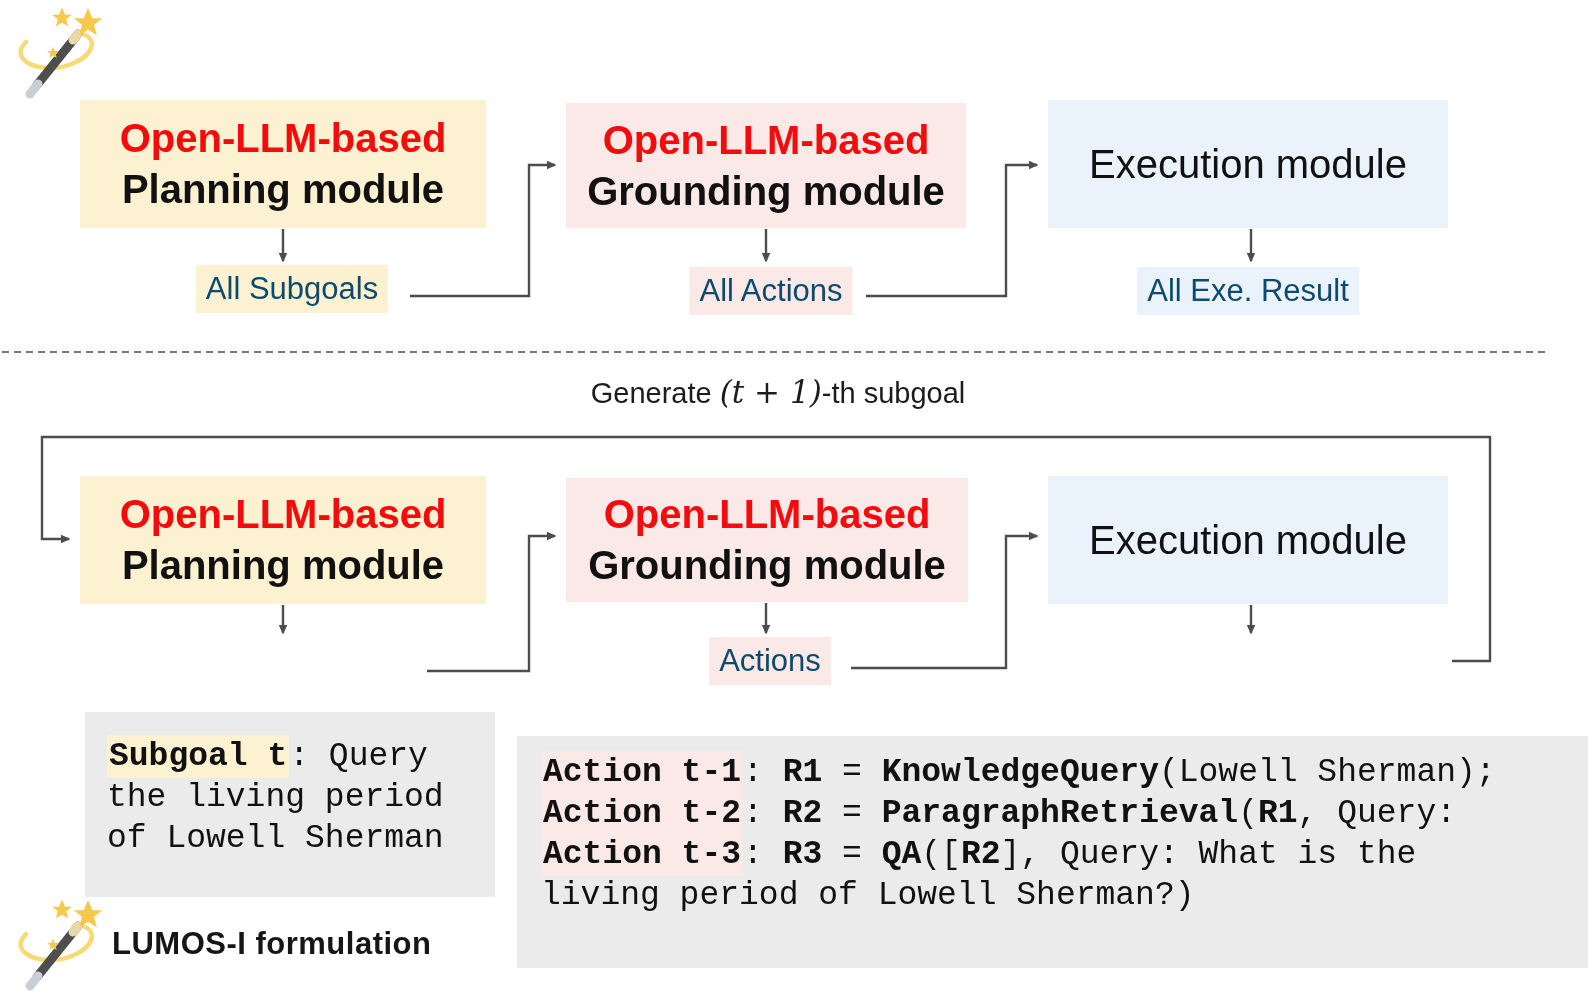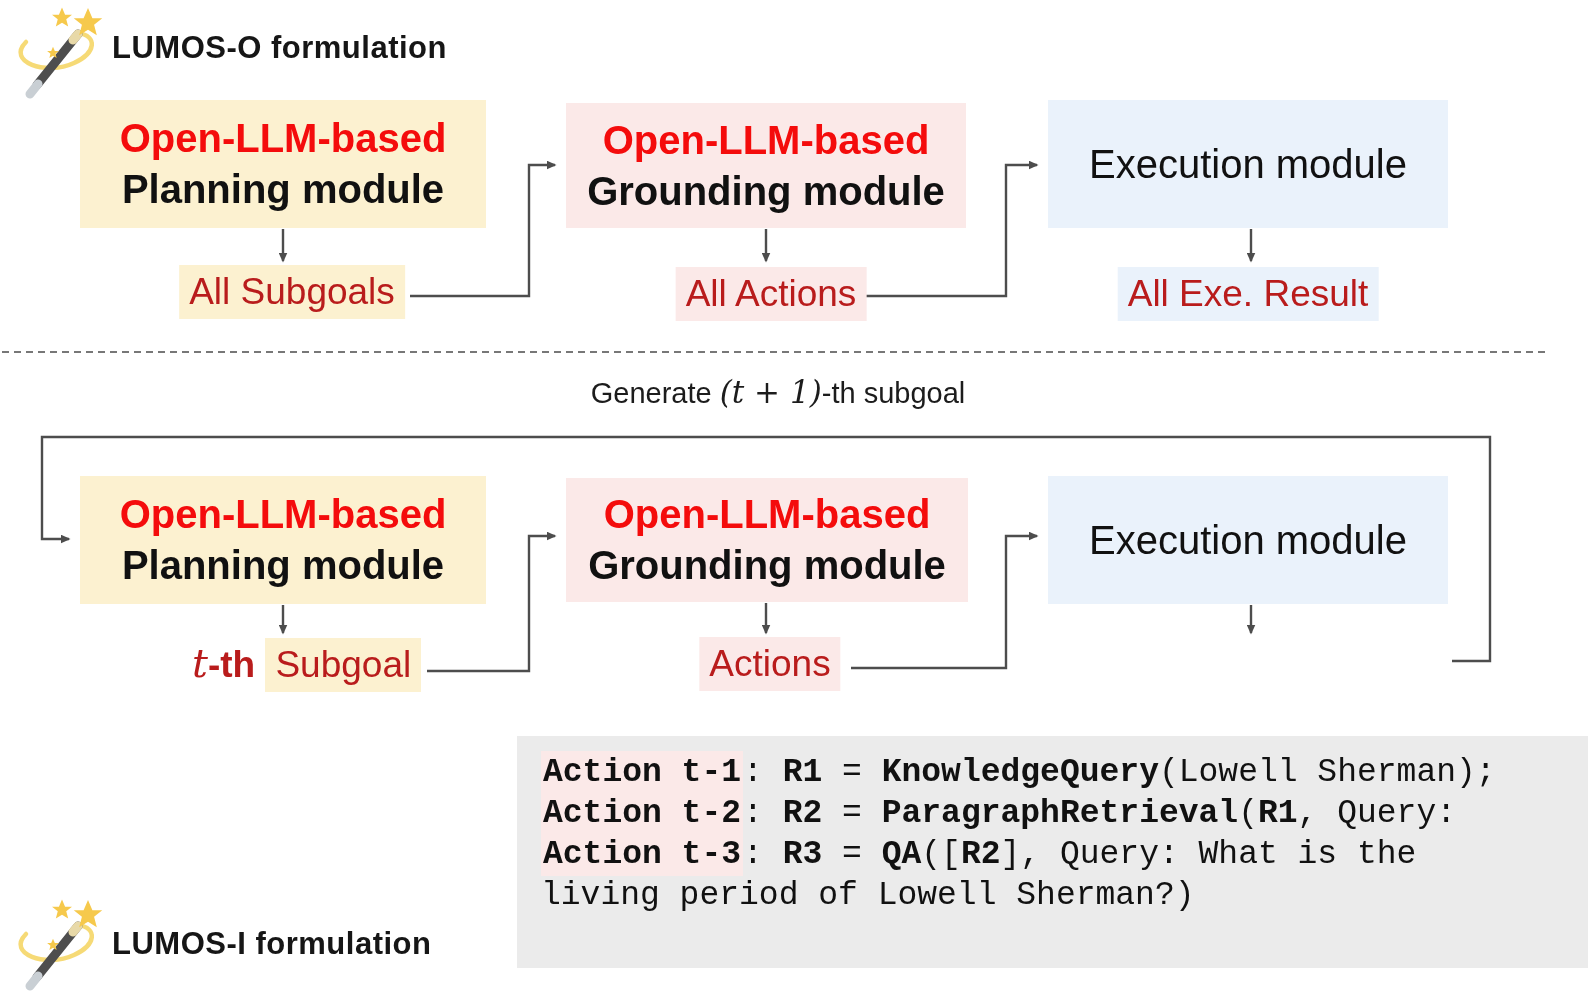--- a/index.html
+++ b/index.html
@@ -84,7 +84,6 @@
     <path d="M0,-10 L2.94,-3.09 L9.51,-3.09 L4.05,1.18 L5.88,8.09 L0,4.5 L-5.88,8.09 L-4.05,1.18 L-9.51,-3.09 L-2.94,-3.09 Z" transform="translate(50,12) scale(1.05)" fill="#F6C94C"></path>
     <path d="M0,-10 L2.94,-3.09 L9.51,-3.09 L4.05,1.18 L5.88,8.09 L0,4.5 L-5.88,8.09 L-4.05,1.18 L-9.51,-3.09 L-2.94,-3.09 Z" transform="translate(41,47) scale(0.62)" fill="#F6C94C"></path>
   </svg>
-  <div class="section-title" style="left:112px;top:30px;">LUMOS-O formulation</div>
 
   <div class="module-box bg-yellow layer" style="left:80px;top:100px;width:406px;height:128px;">
     <div class="l1">Open-LLM-based</div>

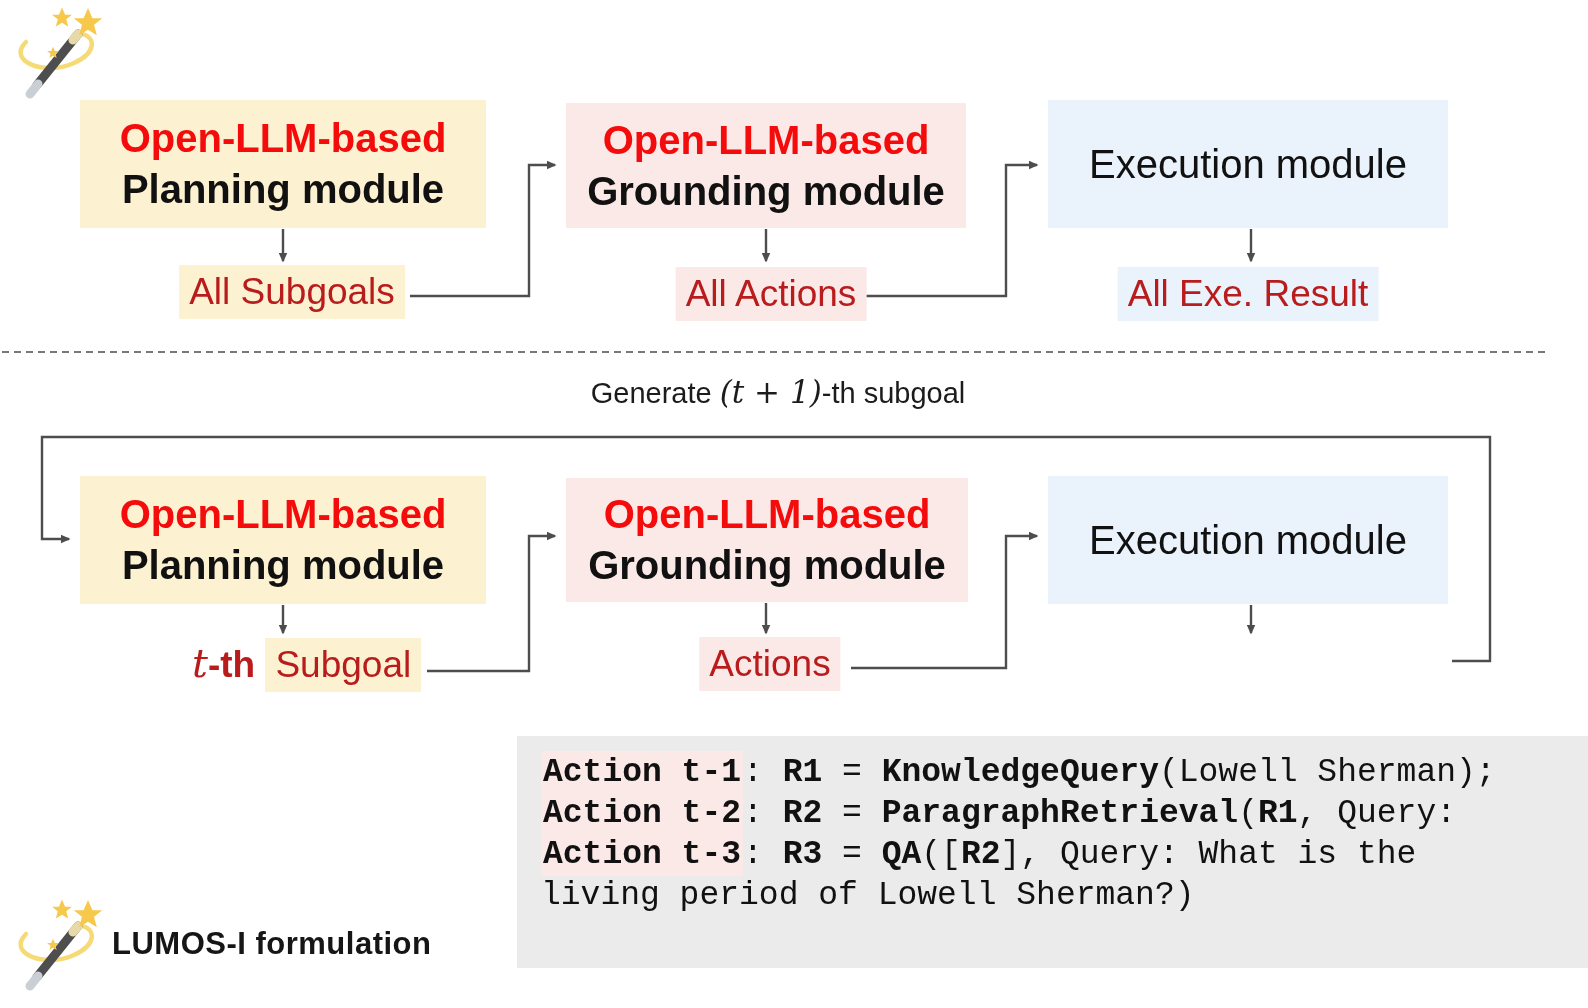--- a/index.html
+++ b/index.html
@@ -25,7 +25,7 @@
   .bg-pink{background:var(--c-pink);}
   .bg-blue{background:var(--c-blue);}
   
-  .flow-label{position:absolute;font-size:37px;color:#b91c1c;white-space:pre;}
+  .flow-label{position:absolute;font-size:31px;color:#0c4a6e;white-space:pre;}
   .flow-label .sh-yellow,.flow-label .sh-pink,.flow-label .sh-blue{padding:6px 10px 7px 10px;}
   .centered{transform:translateX(-50%);}
   

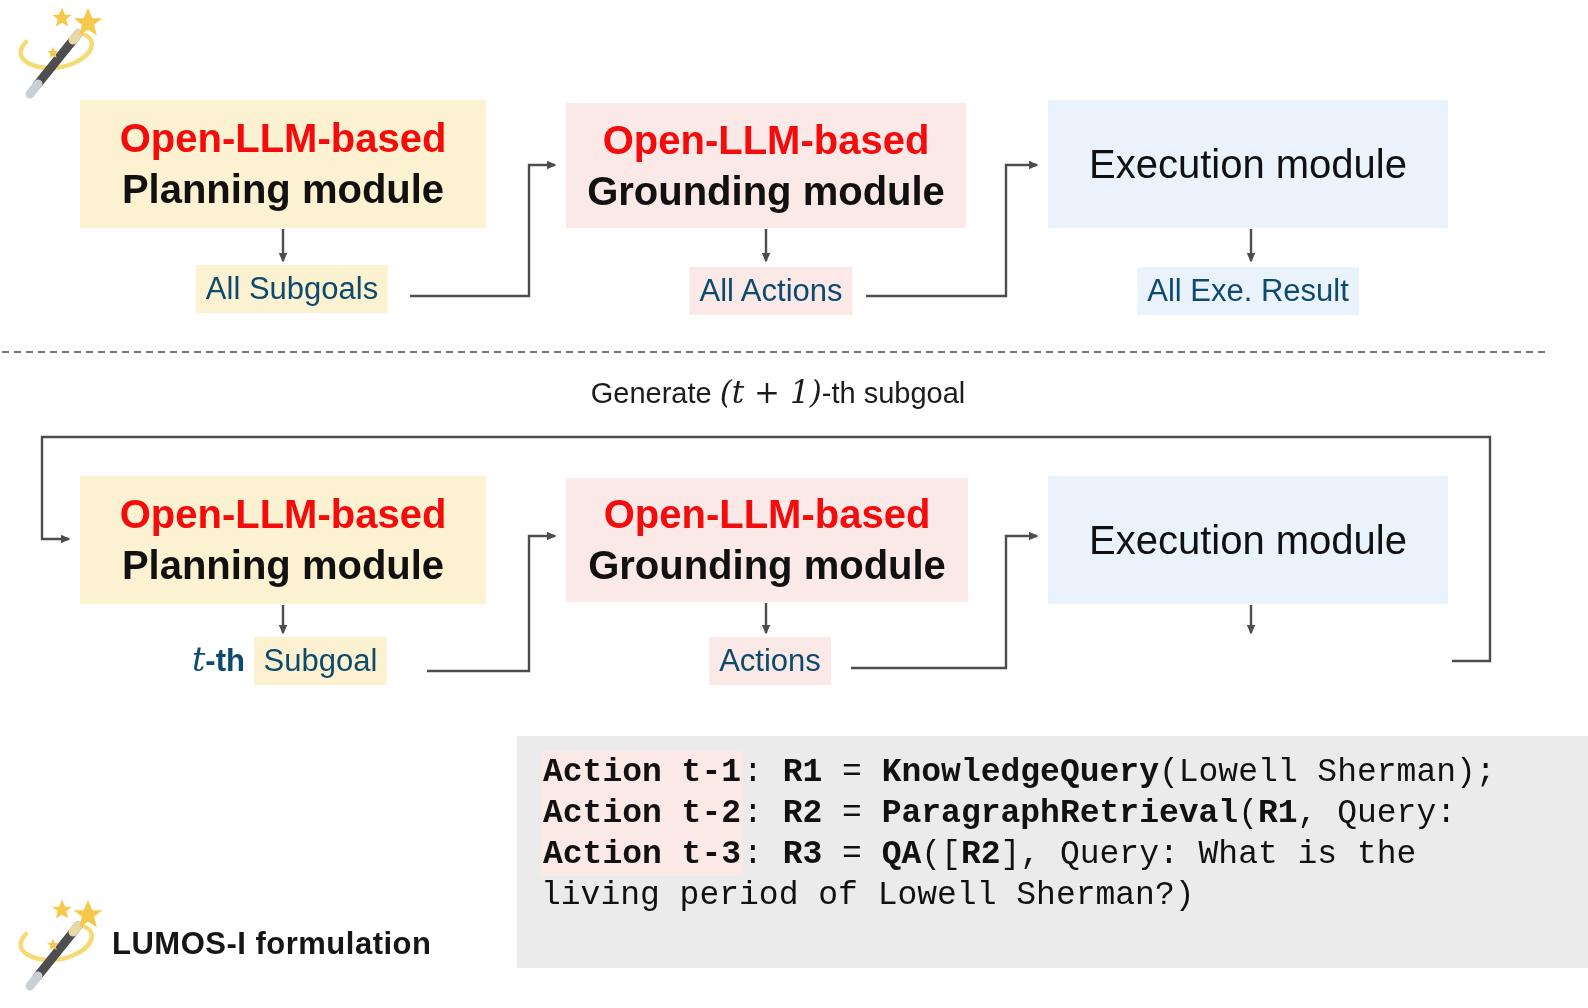--- a/index.html
+++ b/index.html
@@ -115,7 +115,6 @@
     <div class="single">Execution module</div>
   </div>
 
-  <div class="flow-label layer" style="left:192px;top:640px;"><span class="si">t</span><span class="sb">-th </span><span class="sh-yellow">Subgoal</span></div>
   <div class="flow-label centered layer" style="left:770px;top:643px;"><span class="sh-pink">Actions</span></div>
 
   <div class="code-block layer" style="left:517px;top:716px;width:1134px;height:232px;padding:16px 0 0 24px;box-sizing:border-box;margin-top:20px;">

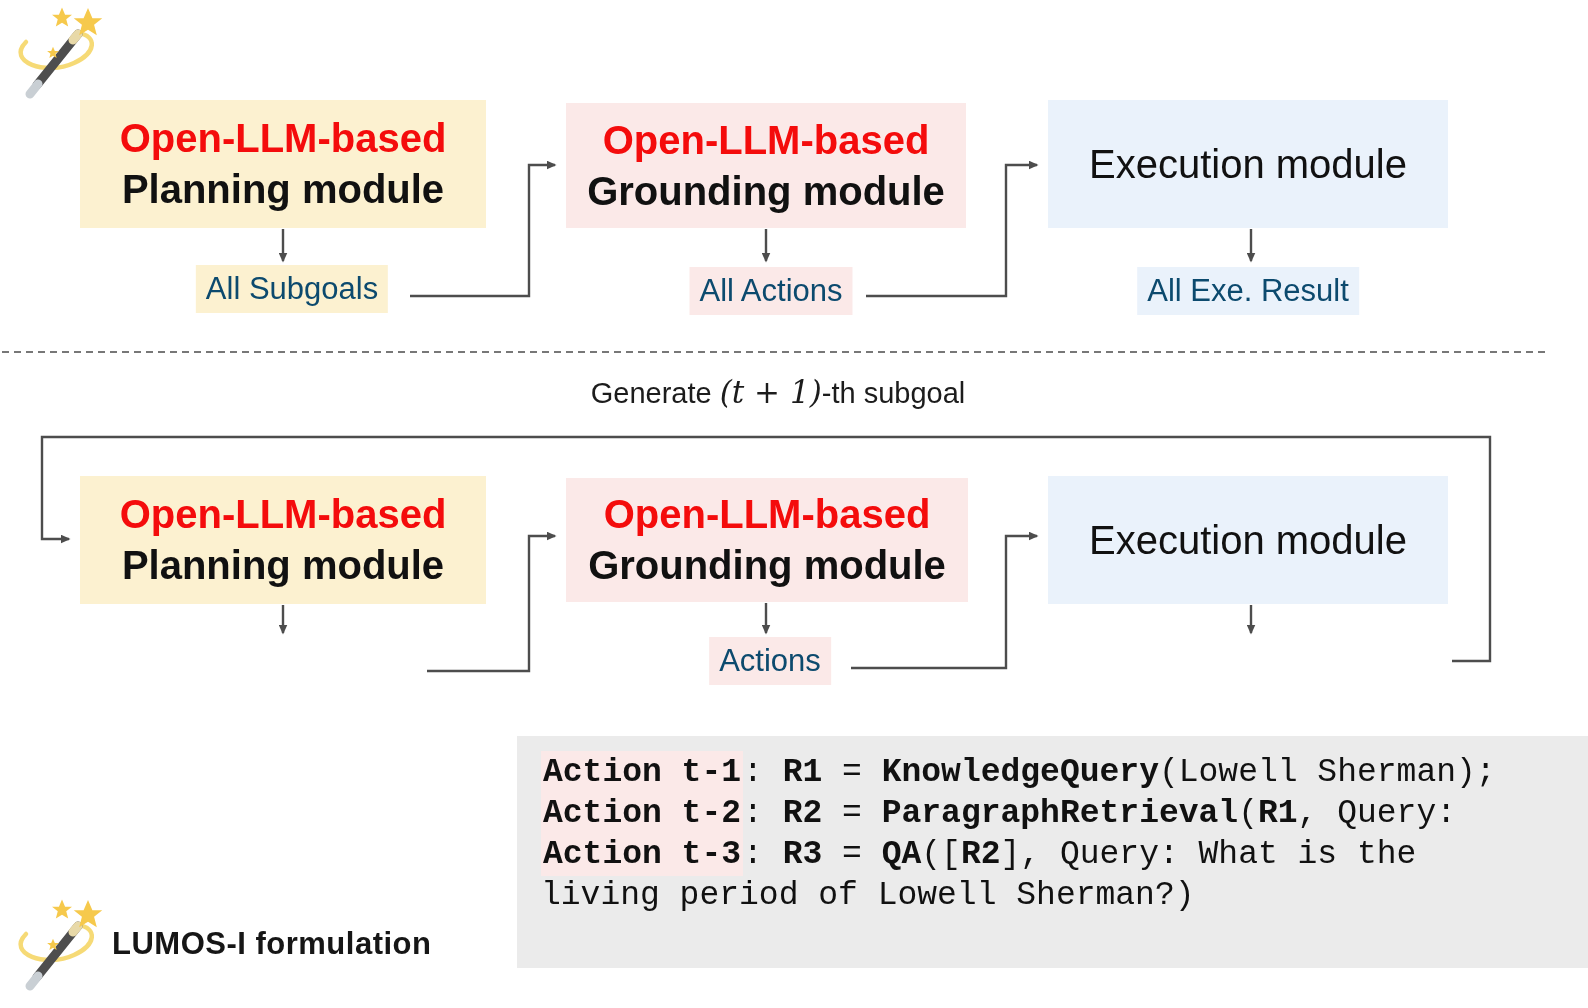--- a/index.html
+++ b/index.html
@@ -117,6 +117,11 @@
 
   <div class="flow-label centered layer" style="left:770px;top:643px;"><span class="sh-pink">Actions</span></div>
 
+  <div class="code-block layer" style="left:85px;top:712px;width:410px;height:185px;padding:24px 0 0 22px;box-sizing:border-box;">
+      <div class="code-line"><span class="sb sh-yellow">Subgoal t</span><span>: Query</span></div>
+      <div class="code-line"><span>the living period</span></div>
+      <div class="code-line"><span>of Lowell Sherman</span></div>
+    </div>
   <div class="code-block layer" style="left:517px;top:716px;width:1134px;height:232px;padding:16px 0 0 24px;box-sizing:border-box;margin-top:20px;">
       <div class="code-line"><span class="sb sh-pink">Action t-1</span><span>: </span><span class="sb">R1</span><span> = </span><span class="sb">KnowledgeQuery</span><span>(Lowell Sherman);</span></div>
       <div class="code-line"><span class="sb sh-pink">Action t-2</span><span>: </span><span class="sb">R2</span><span> = </span><span class="sb">ParagraphRetrieval</span><span>(</span><span class="sb">R1</span><span>, Query:</span></div>

